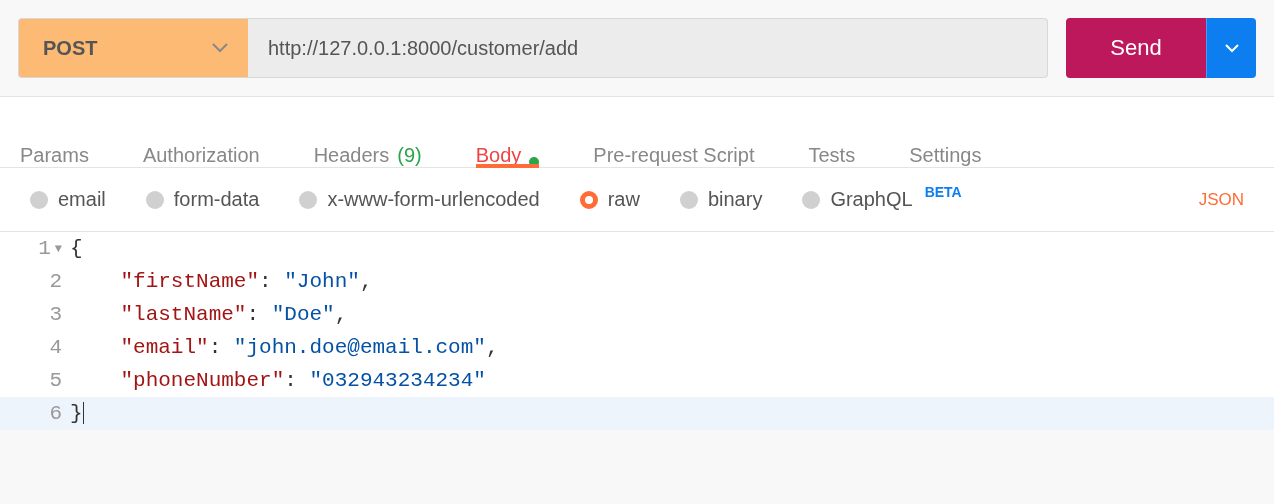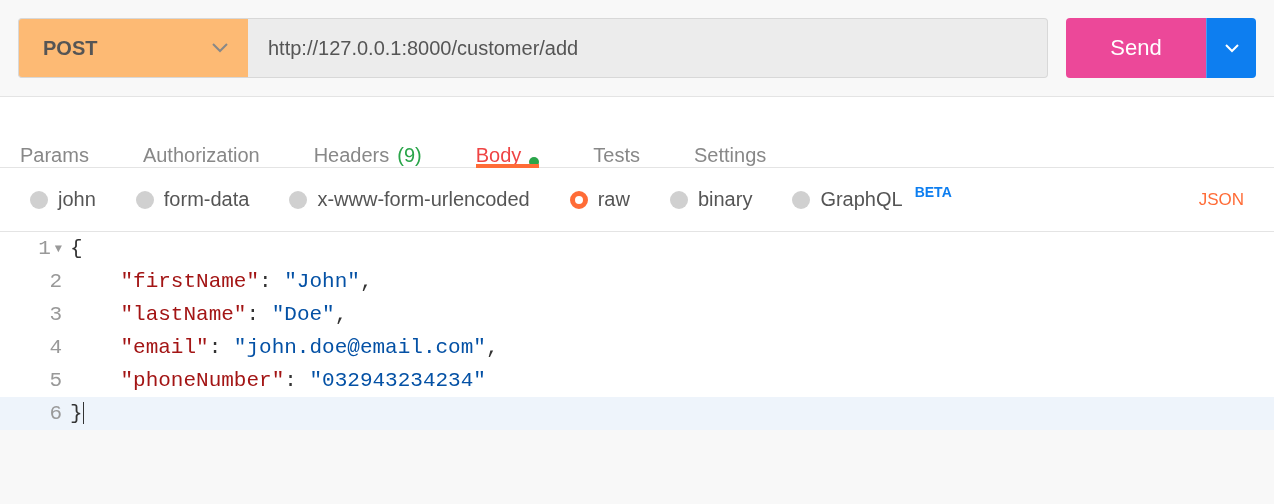--- a/index.html
+++ b/index.html
@@ -57,7 +57,7 @@
   .send-button {
     height: 60px;
     width: 140px;
-    background: #ec4899;
+    background: #be185d;
     color: #fff;
     border: none;
     border-radius: 4px 0 0 4px;

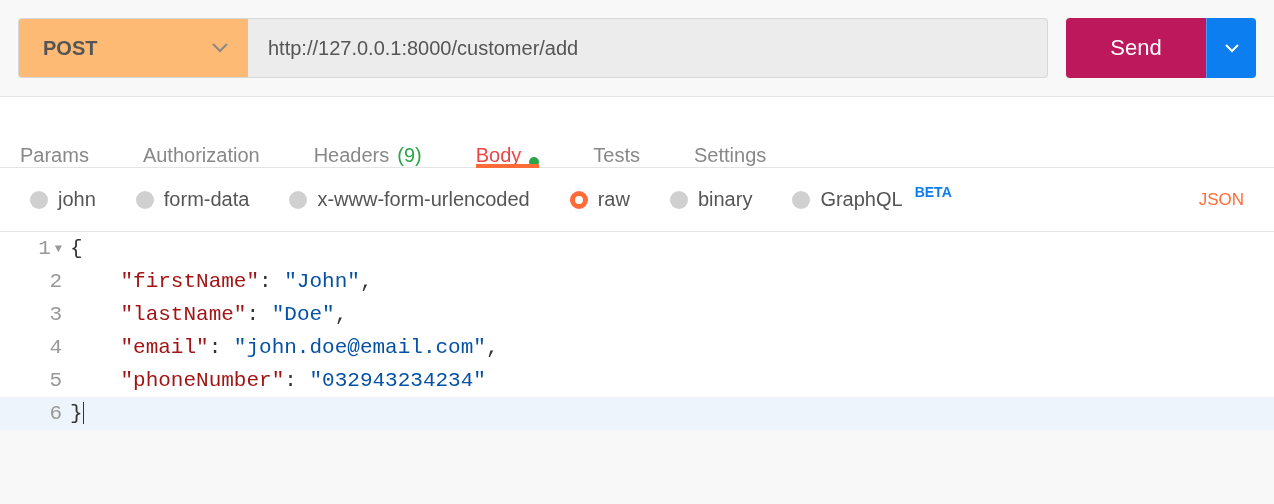--- a/index.html
+++ b/index.html
@@ -240,6 +240,9 @@
     <span class="dot-green"></span>
   </div>
   <div class="tab">
+      <span>Pre-request Script</span>
+    </div>
+  <div class="tab">
       <span>Tests</span>
     </div>
   <div class="tab">

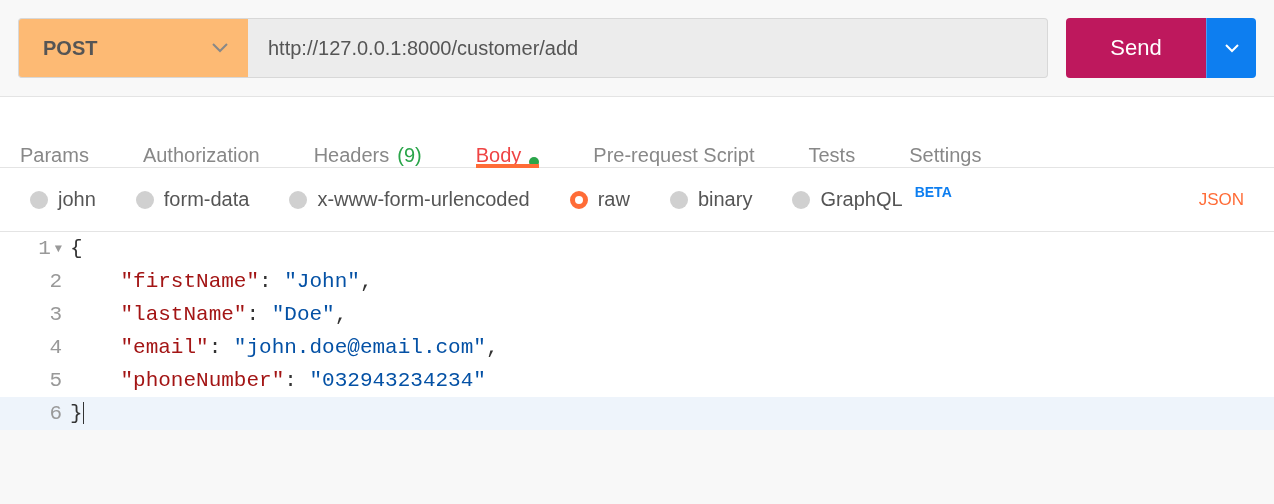--- a/index.html
+++ b/index.html
@@ -253,7 +253,7 @@
 <div class="body-type-row">
   <div class="radio-option">
     <span class="radio-circle"></span>
-    <span>john</span>
+    <span>email</span>
   </div>
   <div class="radio-option">
     <span class="radio-circle"></span>

